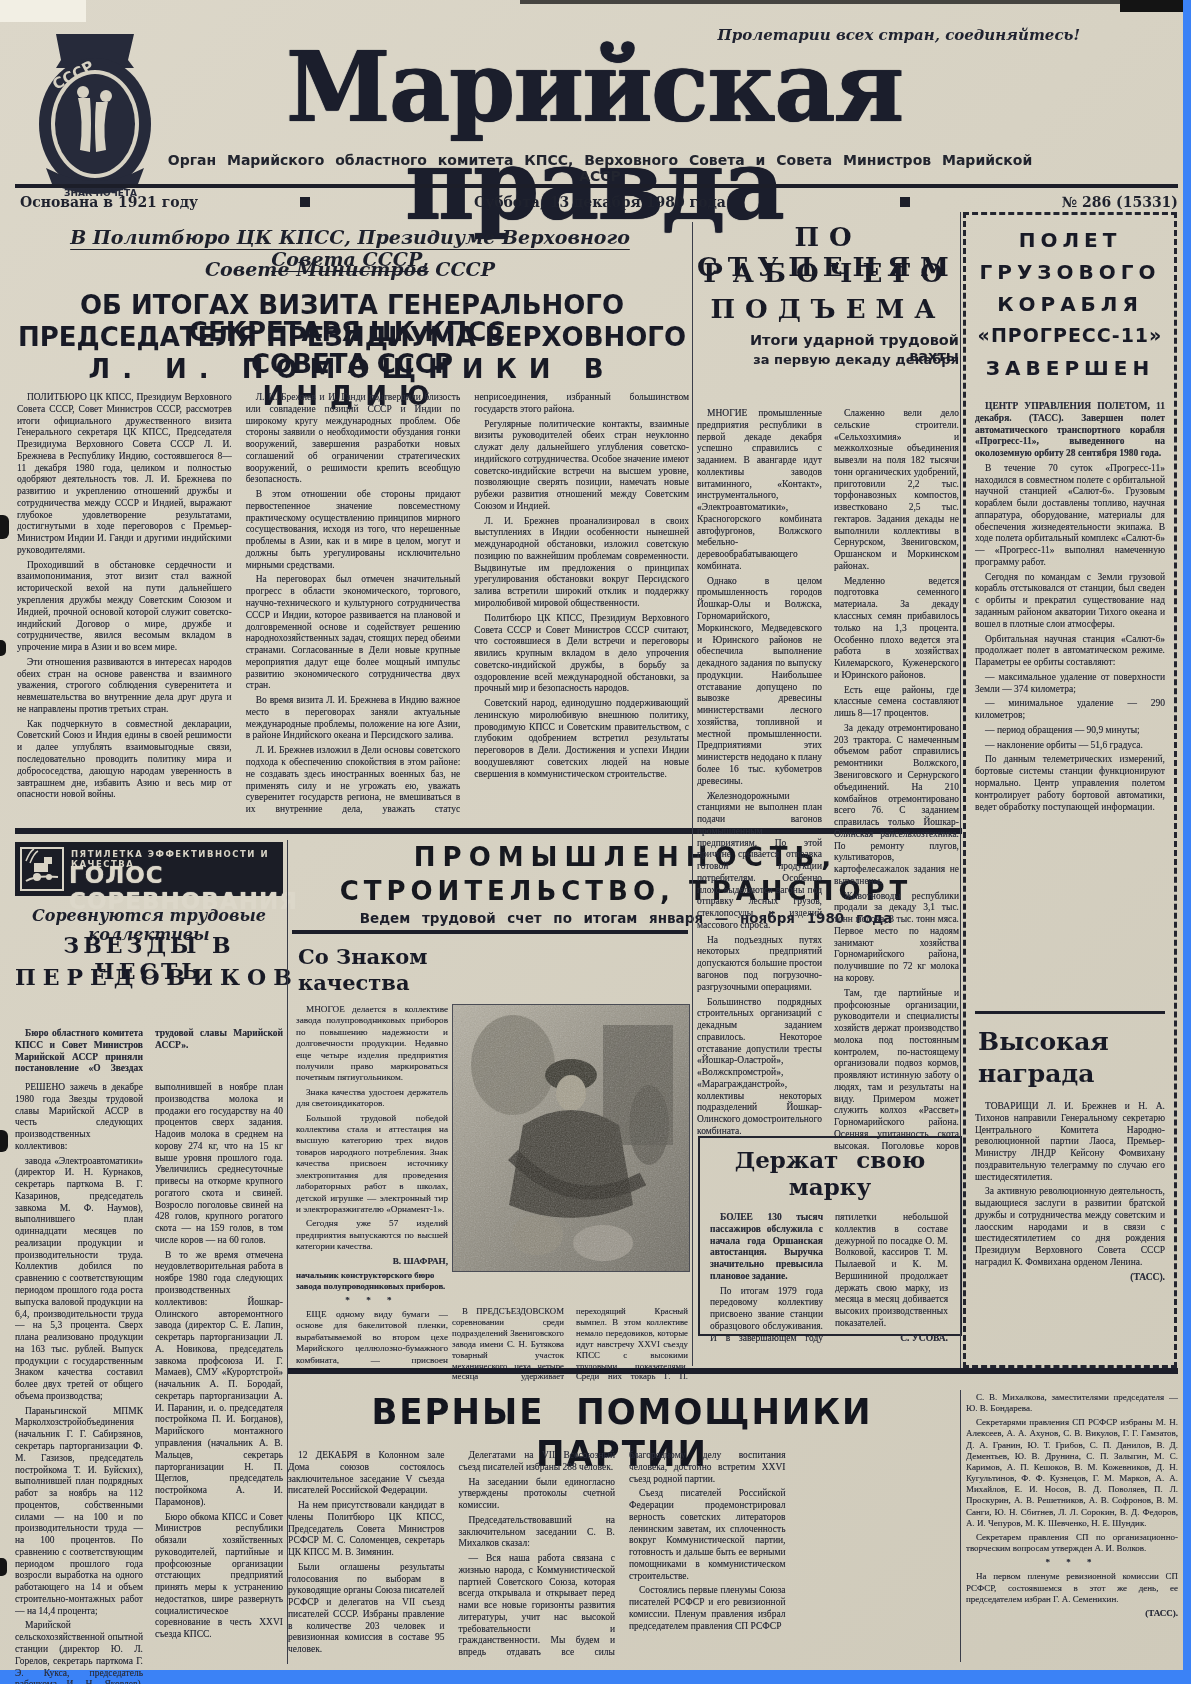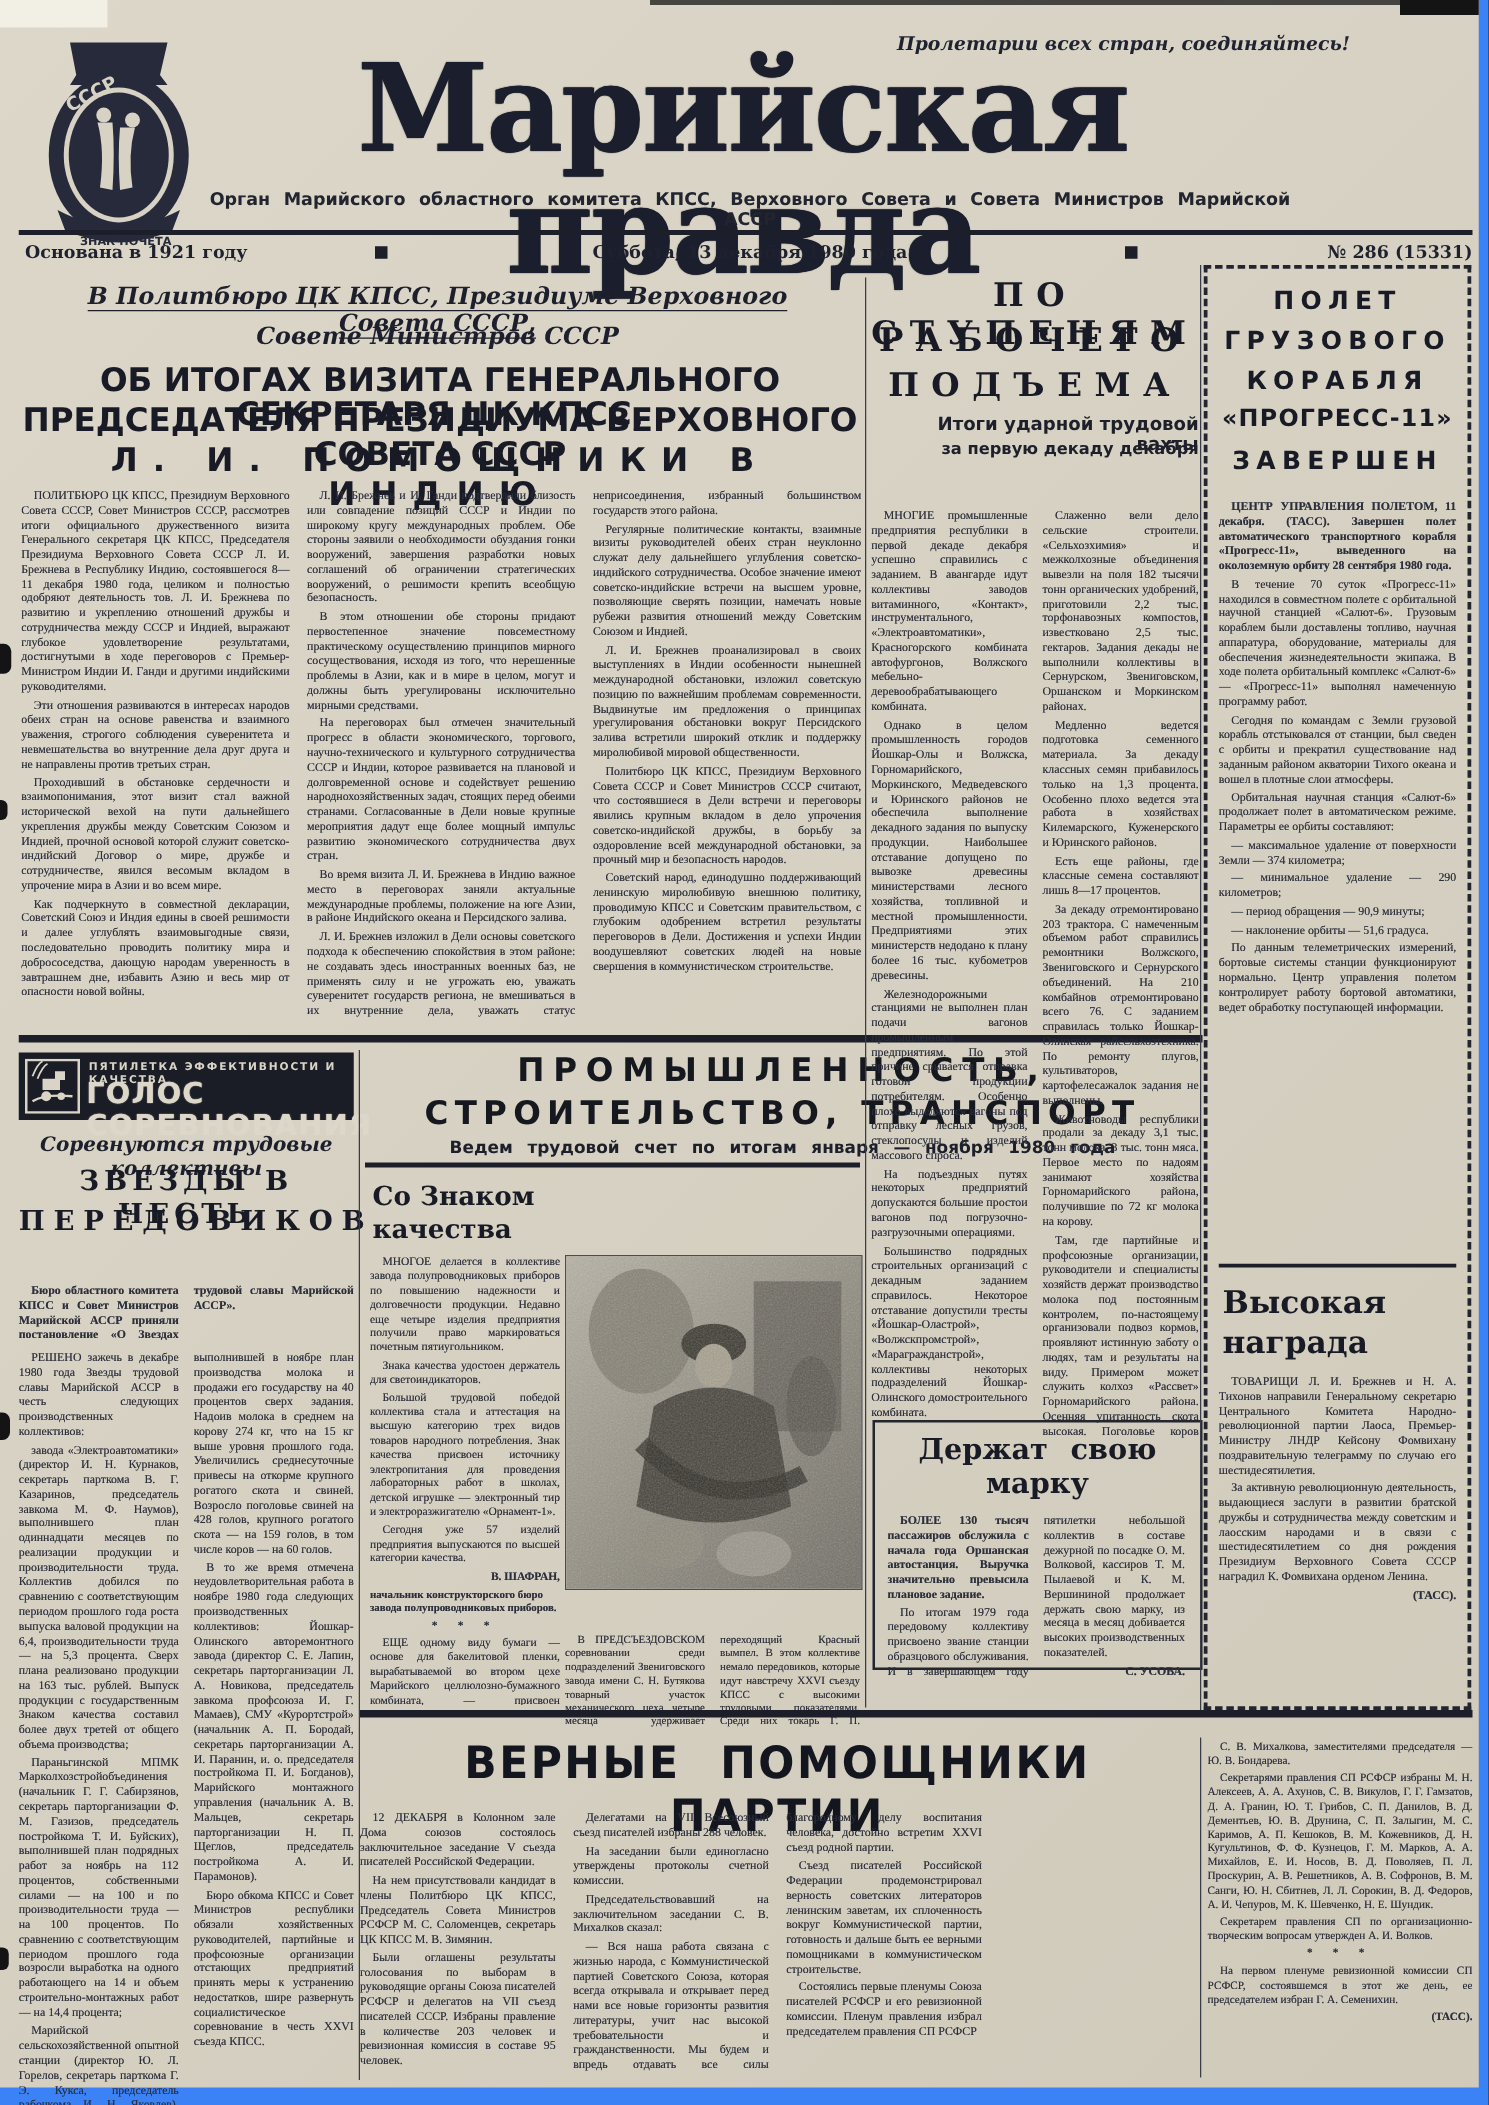--- a/index.html
+++ b/index.html
@@ -103,8 +103,8 @@
   <div class="abs big-hl" style="left:16px;top:356px;width:672px;letter-spacing:12px;">Л. И. ПОМОЩНИКИ В ИНДИЮ</div>
   <div class="abs body-text cols3" style="left:17px;top:392px;width:672px;height:430px;">
       <p class="para">ПОЛИТБЮРО ЦК КПСС, Президиум Верховного Совета СССР, Совет Министров СССР, рассмотрев итоги официального дружественного визита Генерального секретаря ЦК КПСС, Председателя Президиума Верховного Совета СССР Л. И. Брежнева в Республику Индию, состоявшегося 8—11 декабря 1980 года, целиком и полностью одобряют деятельность тов. Л. И. Брежнева по развитию и укреплению отношений дружбы и сотрудничества между СССР и Индией, выражают глубокое удовлетворение результатами, достигнутыми в ходе переговоров с Премьер-Министром Индии И. Ганди и другими индийскими руководителями.</p>
+      <p class="para">Проходивший в обстановке сердечности и взаимопонимания, этот визит стал важной исторической вехой на пути дальнейшего укрепления дружбы между Советским Союзом и Индией, прочной основой которой служит советско-индийский Договор о мире, дружбе и сотрудничестве, явился весомым вкладом в упрочение мира в Азии и во всем мире.</p>
       <p class="para">Эти отношения развиваются в интересах народов обеих стран на основе равенства и взаимного уважения, строгого соблюдения суверенитета и невмешательства во внутренние дела друг друга и не направлены против третьих стран.</p>
-      <p class="para">Проходивший в обстановке сердечности и взаимопонимания, этот визит стал важной исторической вехой на пути дальнейшего укрепления дружбы между Советским Союзом и Индией, прочной основой которой служит советско-индийский Договор о мире, дружбе и сотрудничестве, явился весомым вкладом в упрочение мира в Азии и во всем мире.</p>
       <p class="para">Как подчеркнуто в совместной декларации, Советский Союз и Индия едины в своей решимости и далее углублять взаимовыгодные связи, последовательно проводить политику мира и добрососедства, дающую народам уверенность в завтрашнем дне, избавить Азию и весь мир от опасности новой войны.</p>
       <p class="para">Л. И. Брежнев и И. Ганди подтвердили близость или совпадение позиций СССР и Индии по широкому кругу международных проблем. Обе стороны заявили о необходимости обуздания гонки вооружений, завершения разработки новых соглашений об ограничении стратегических вооружений, о решимости крепить всеобщую безопасность.</p>
       <p class="para">В этом отношении обе стороны придают первостепенное значение повсеместному практическому осуществлению принципов мирного сосуществования, исходя из того, что нерешенные проблемы в Азии, как и в мире в целом, могут и должны быть урегулированы исключительно мирными средствами.</p>

